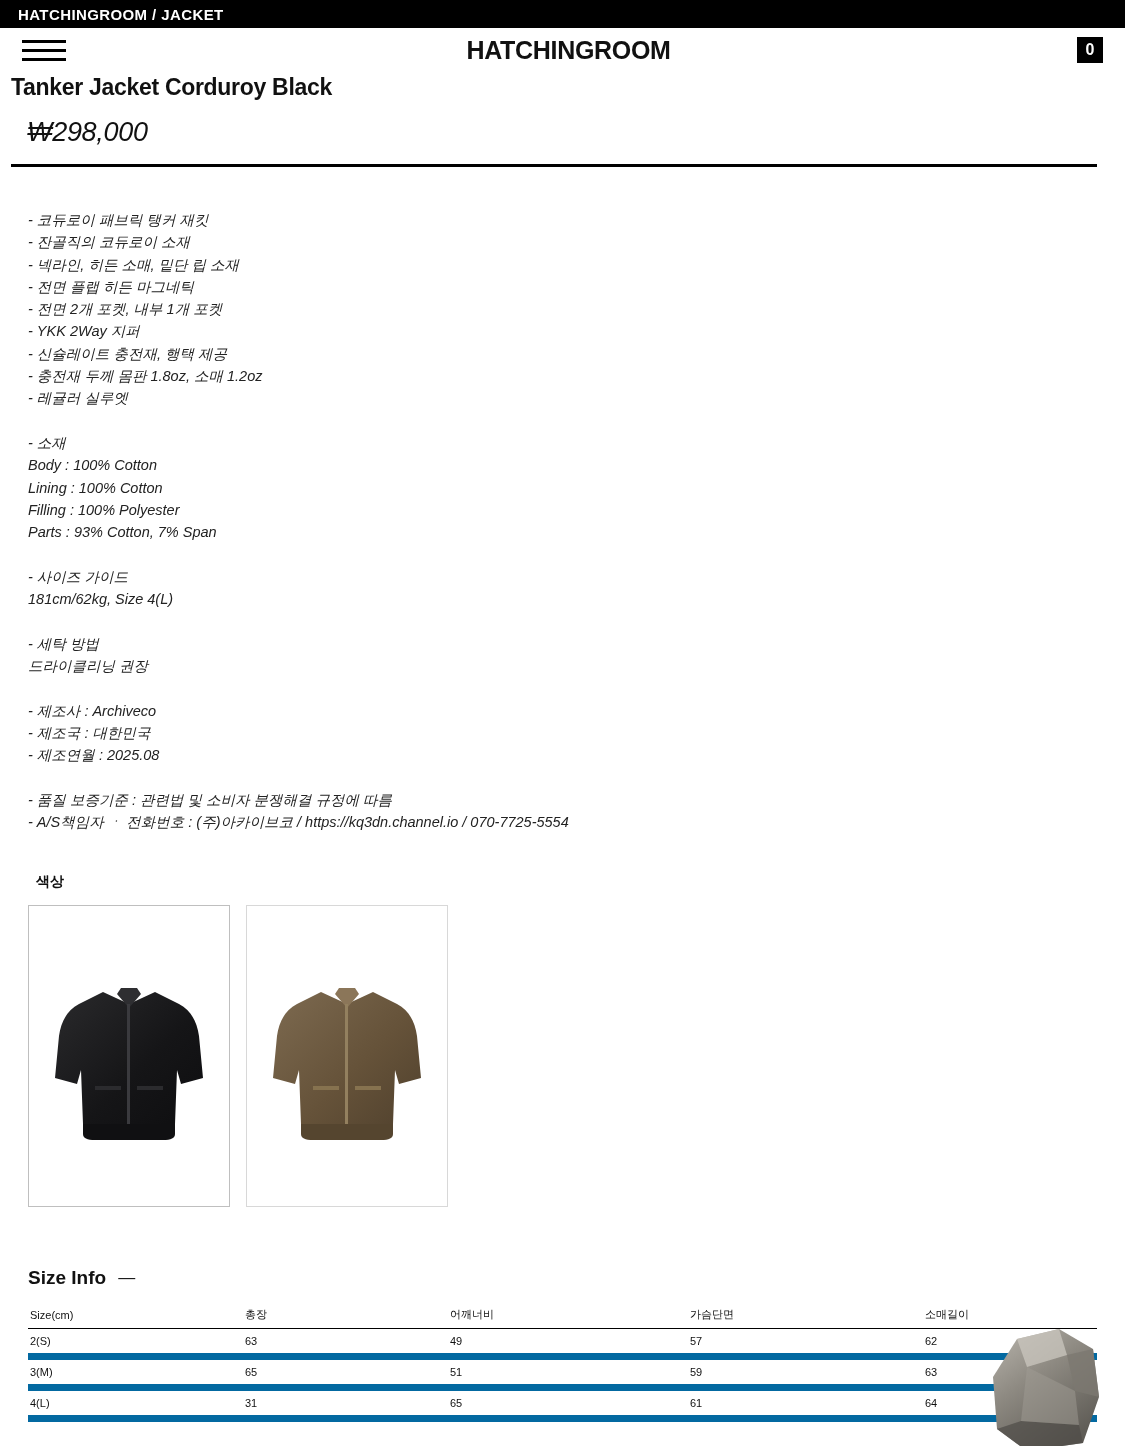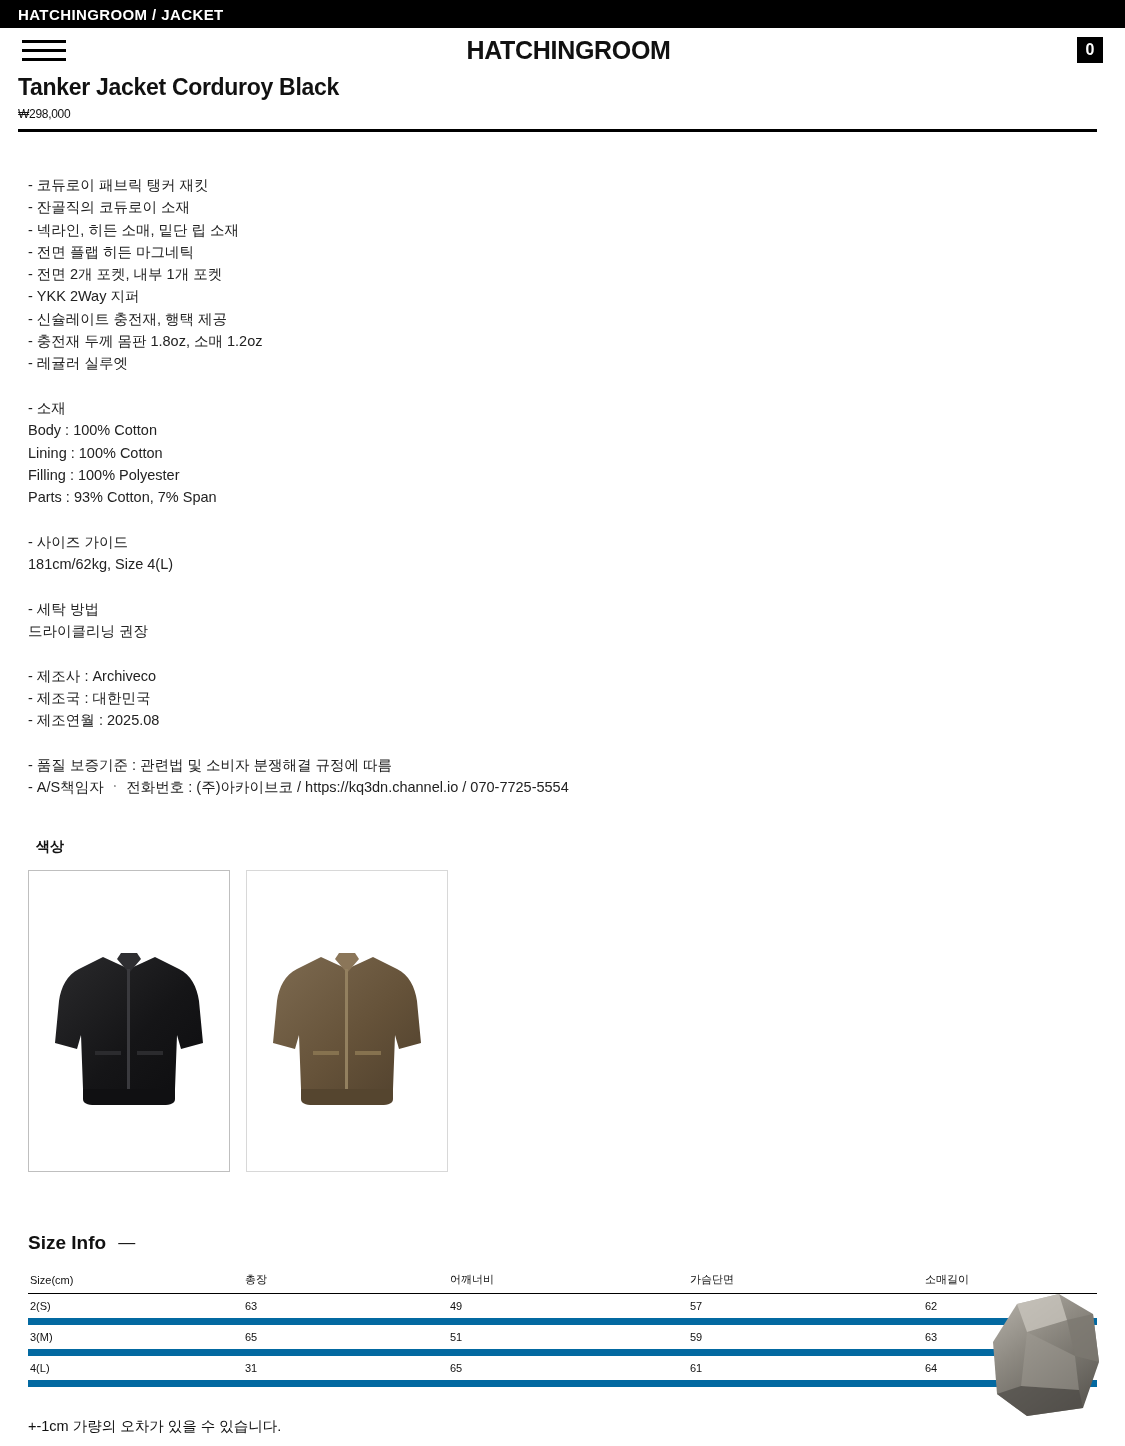--- a/index.html
+++ b/index.html
@@ -77,7 +77,7 @@
   }
   
   .titleblock {
-    padding: 2px 28px 8px 18px;
+    padding: 2px 28px 8px 11px;
   }
   .prod-title {
     font-size: 23px;

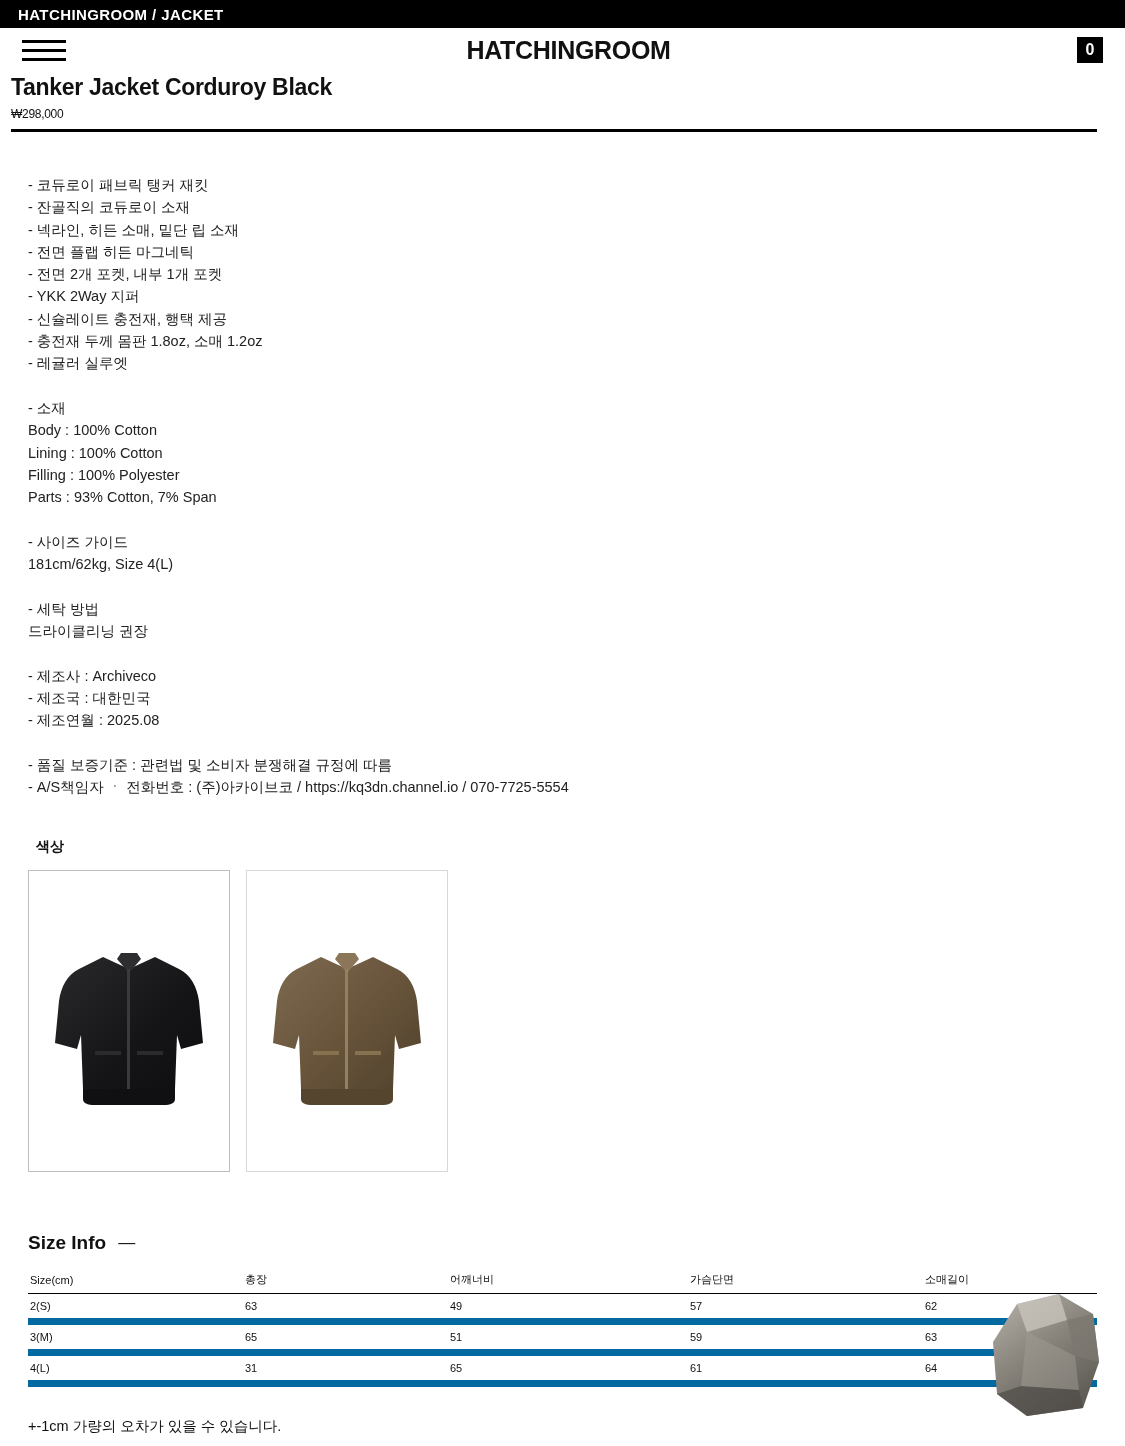--- a/index.html
+++ b/index.html
@@ -86,9 +86,10 @@
     margin: 0 0 6px 0;
   }
   .prod-price {
-    font-size: 12px;
+    font-size: 27px;
     letter-spacing: -0.3px;
-    margin: 0;
+    margin: 16px;
+    font-style: italic;
   }
   .rule {
     height: 3px;

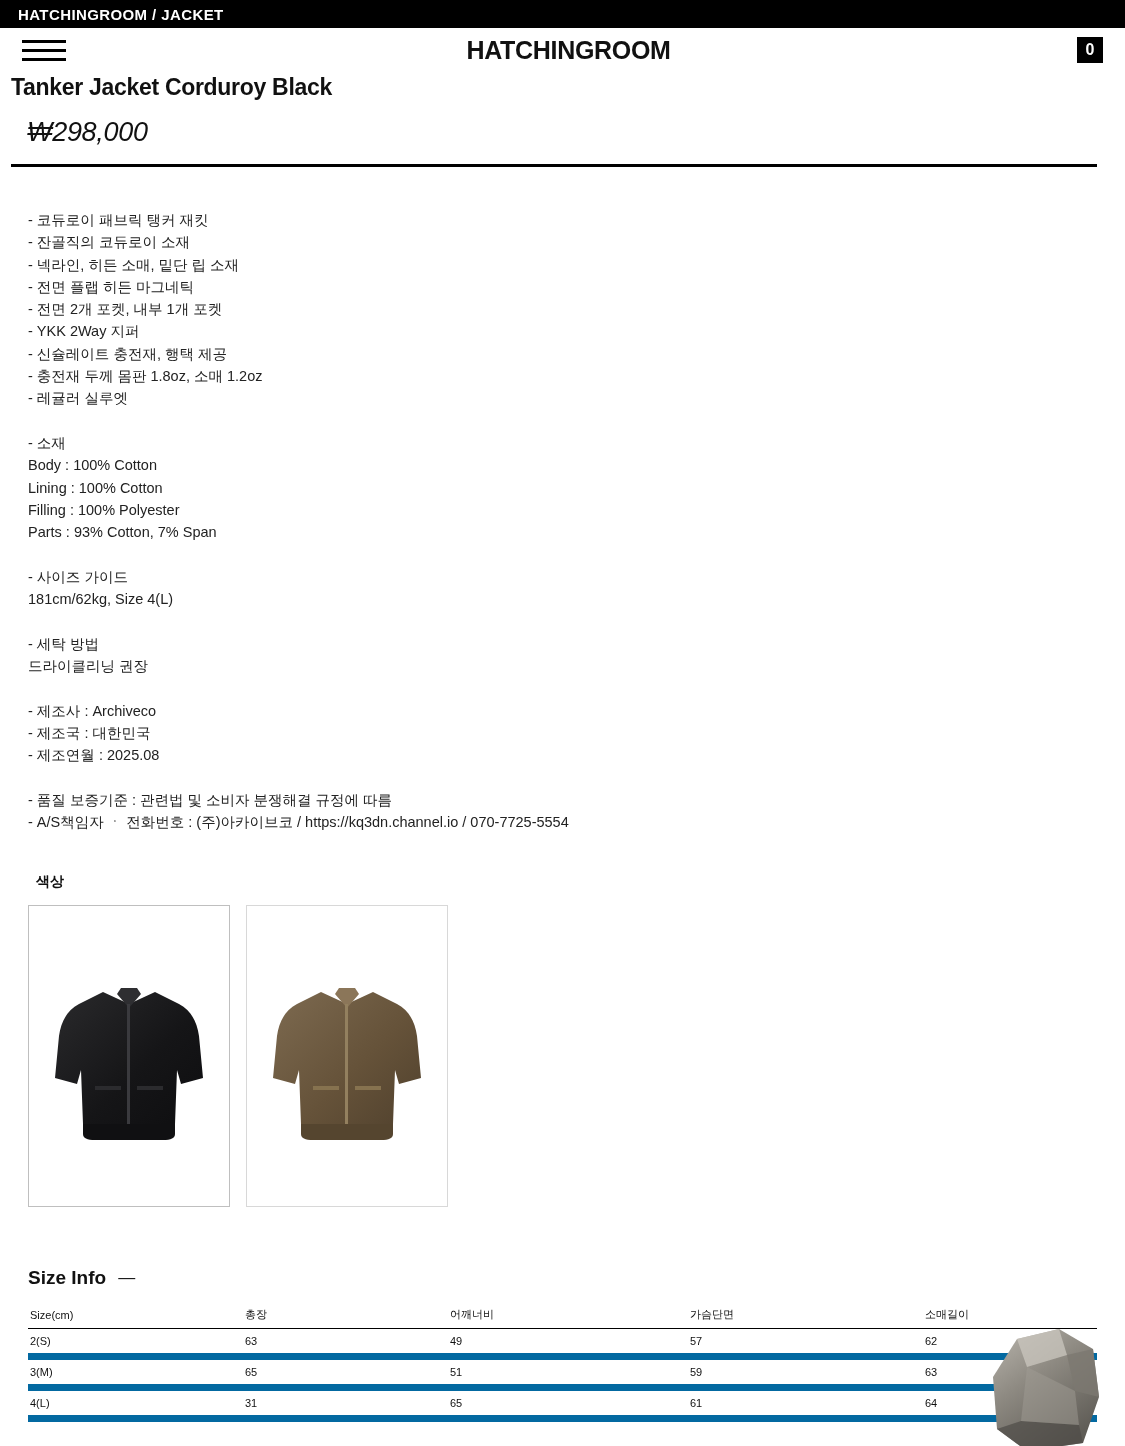--- a/index.html
+++ b/index.html
@@ -103,6 +103,7 @@
     line-height: 22.3px;
     color: #222;
     white-space: pre-wrap;
+    font-style: italic;
   }
   
   .color-label {

